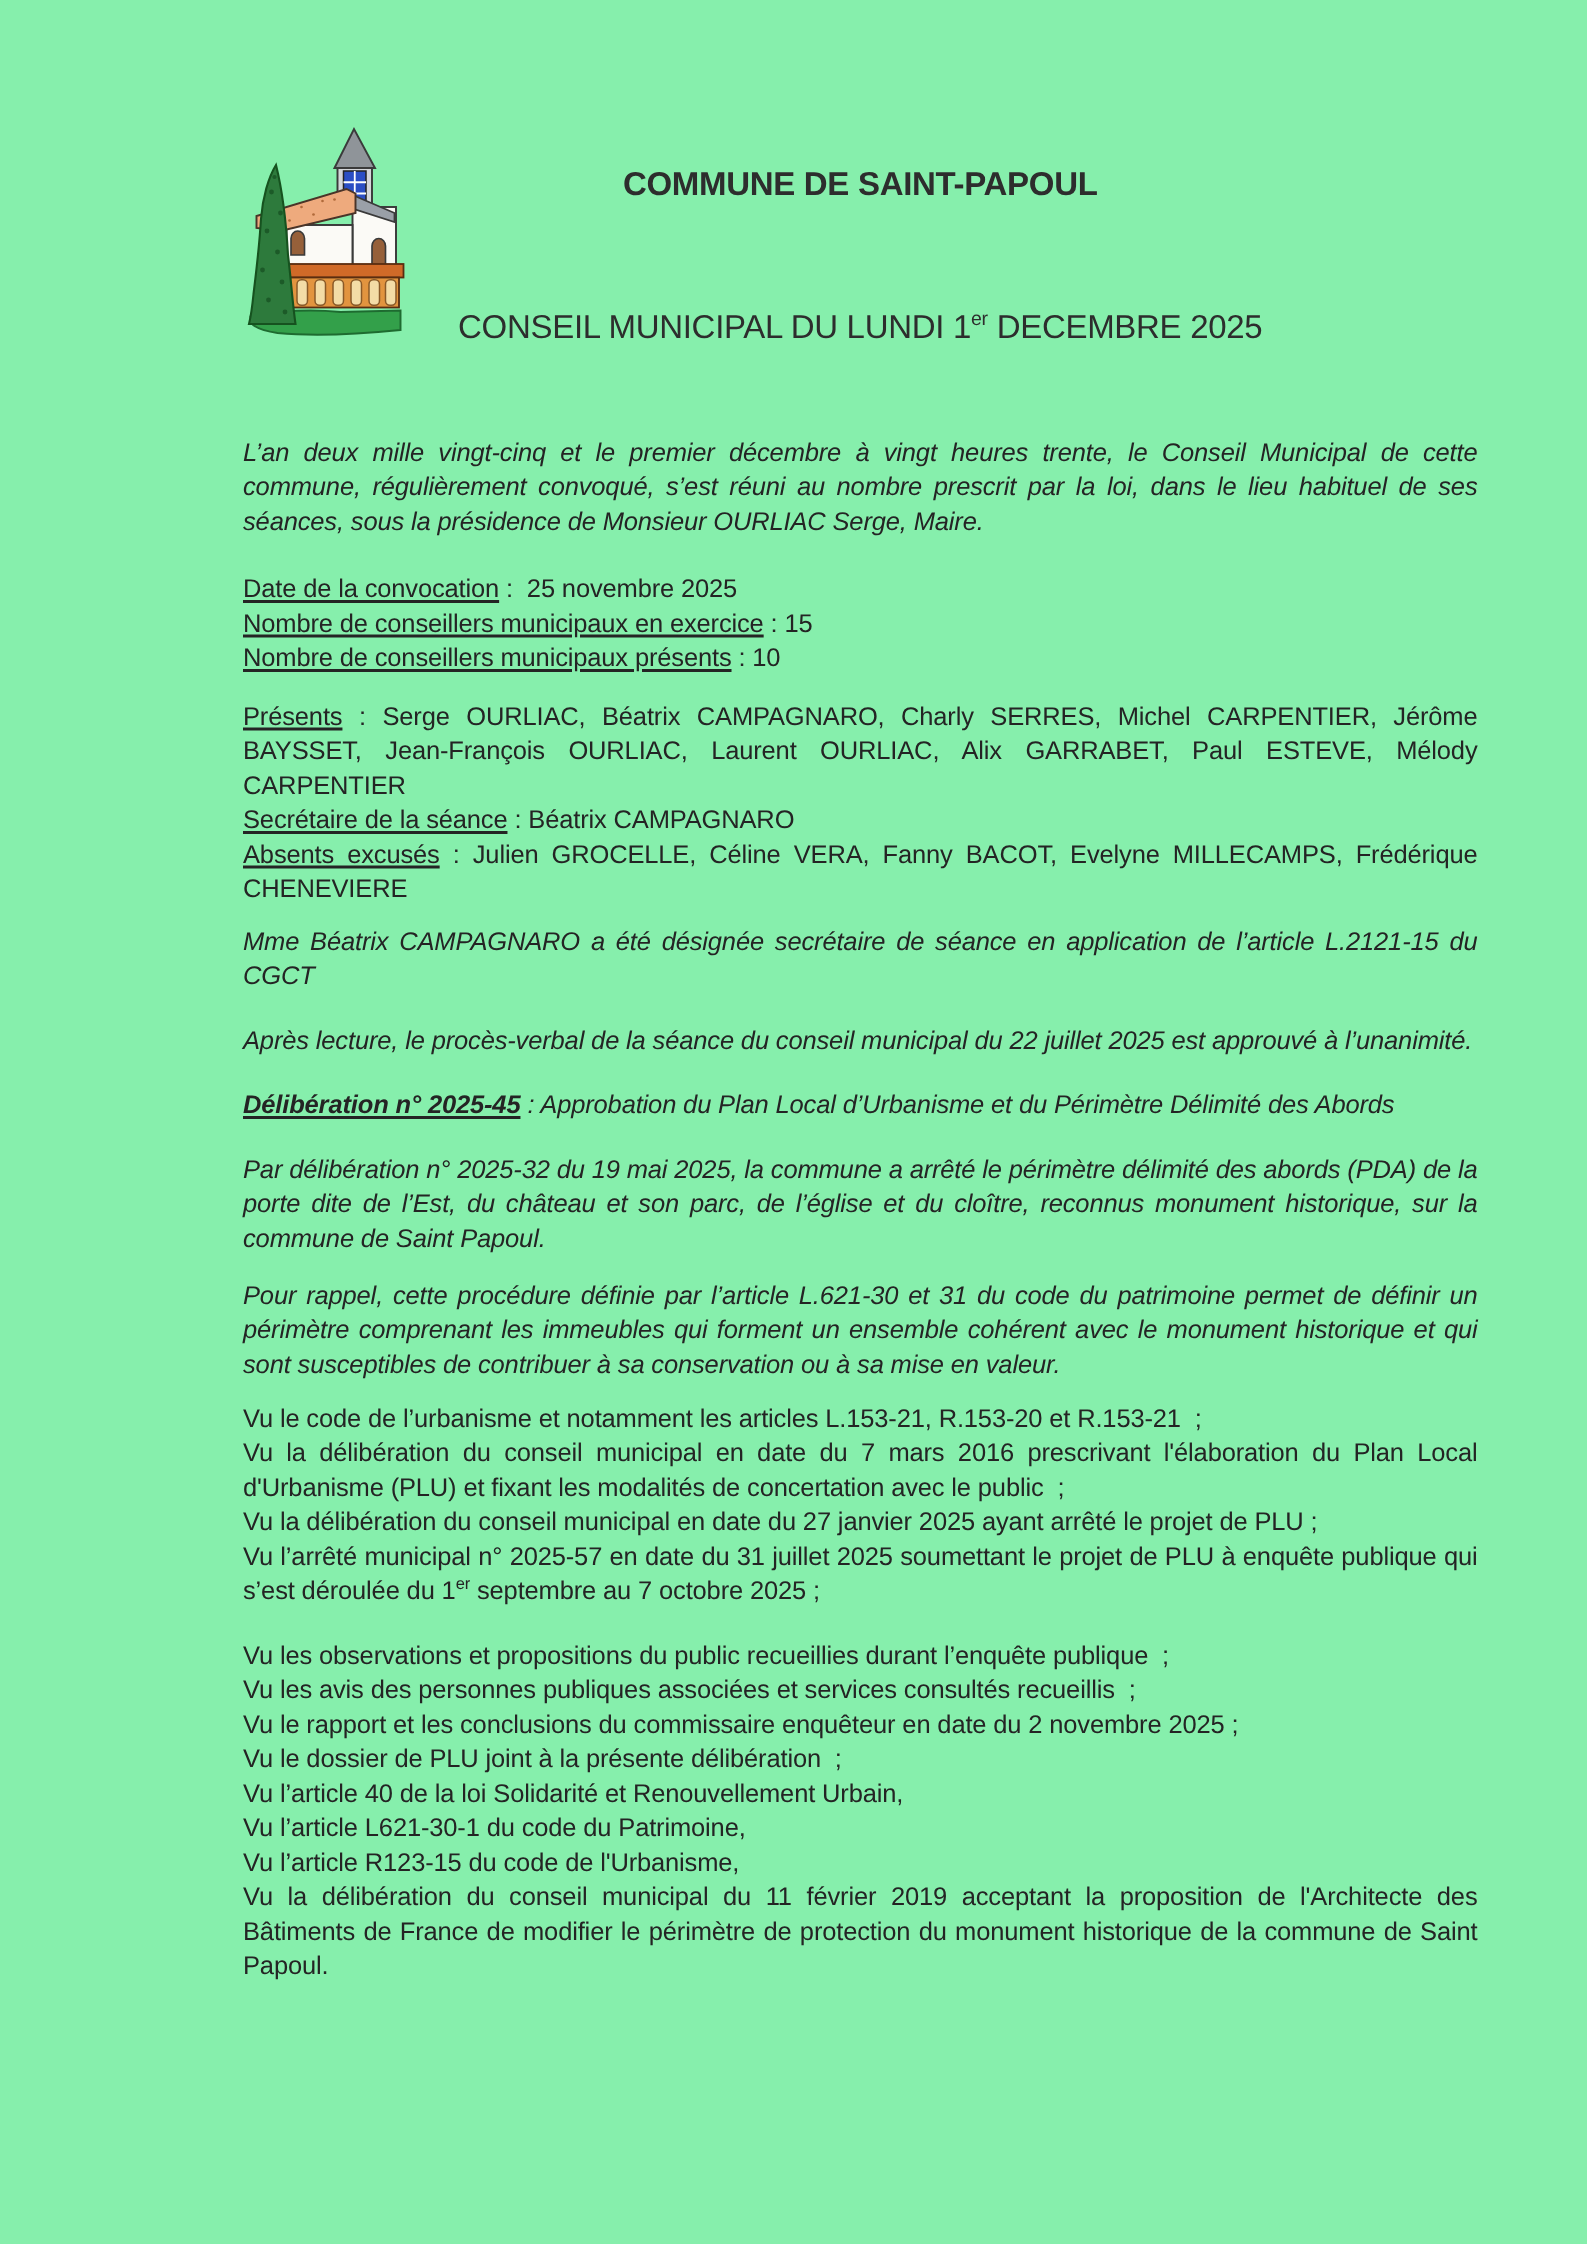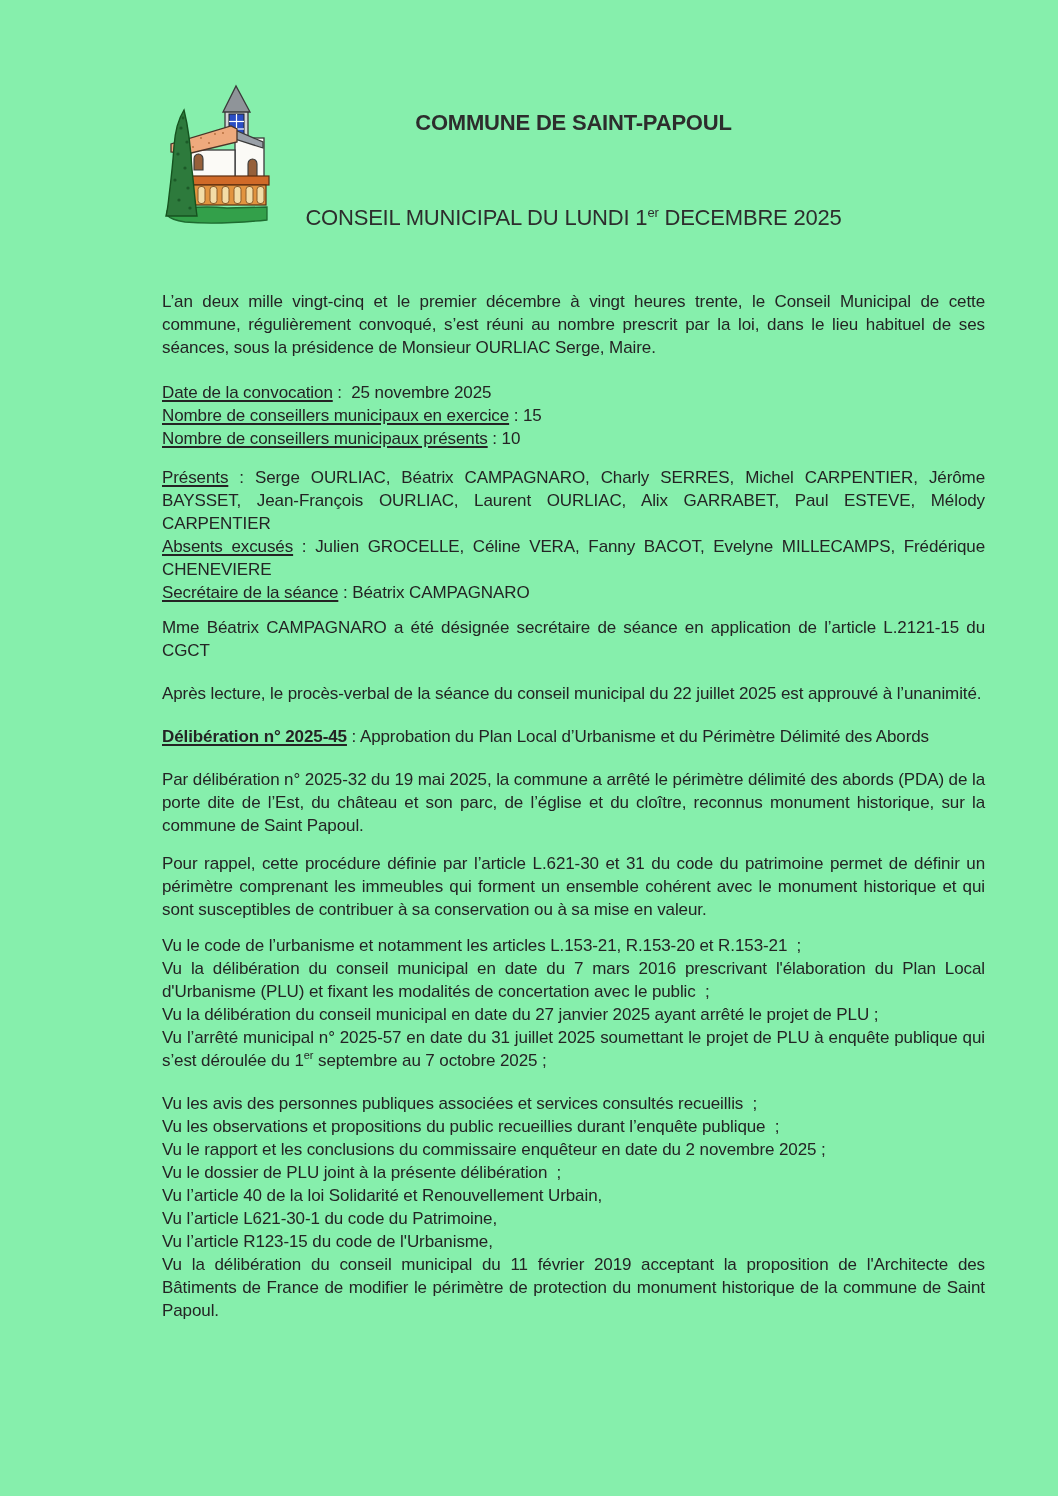--- a/index.html
+++ b/index.html
@@ -21,7 +21,7 @@
     position:absolute;left:162px;top:290px;width:823px;
     font-size:17px;line-height:23px;letter-spacing:-0.1px;color:#242424;
   }
-  .para{margin:0;text-align:justify;white-space:pre-wrap;}
+  .para{margin:0;text-align:justify;white-space:pre-wrap;font-style:italic;}
   .line{text-align:justify;white-space:pre-wrap;}
   .block{margin:0;}
   .u{text-decoration:underline;text-decoration-thickness:1.5px;text-underline-offset:2px;}

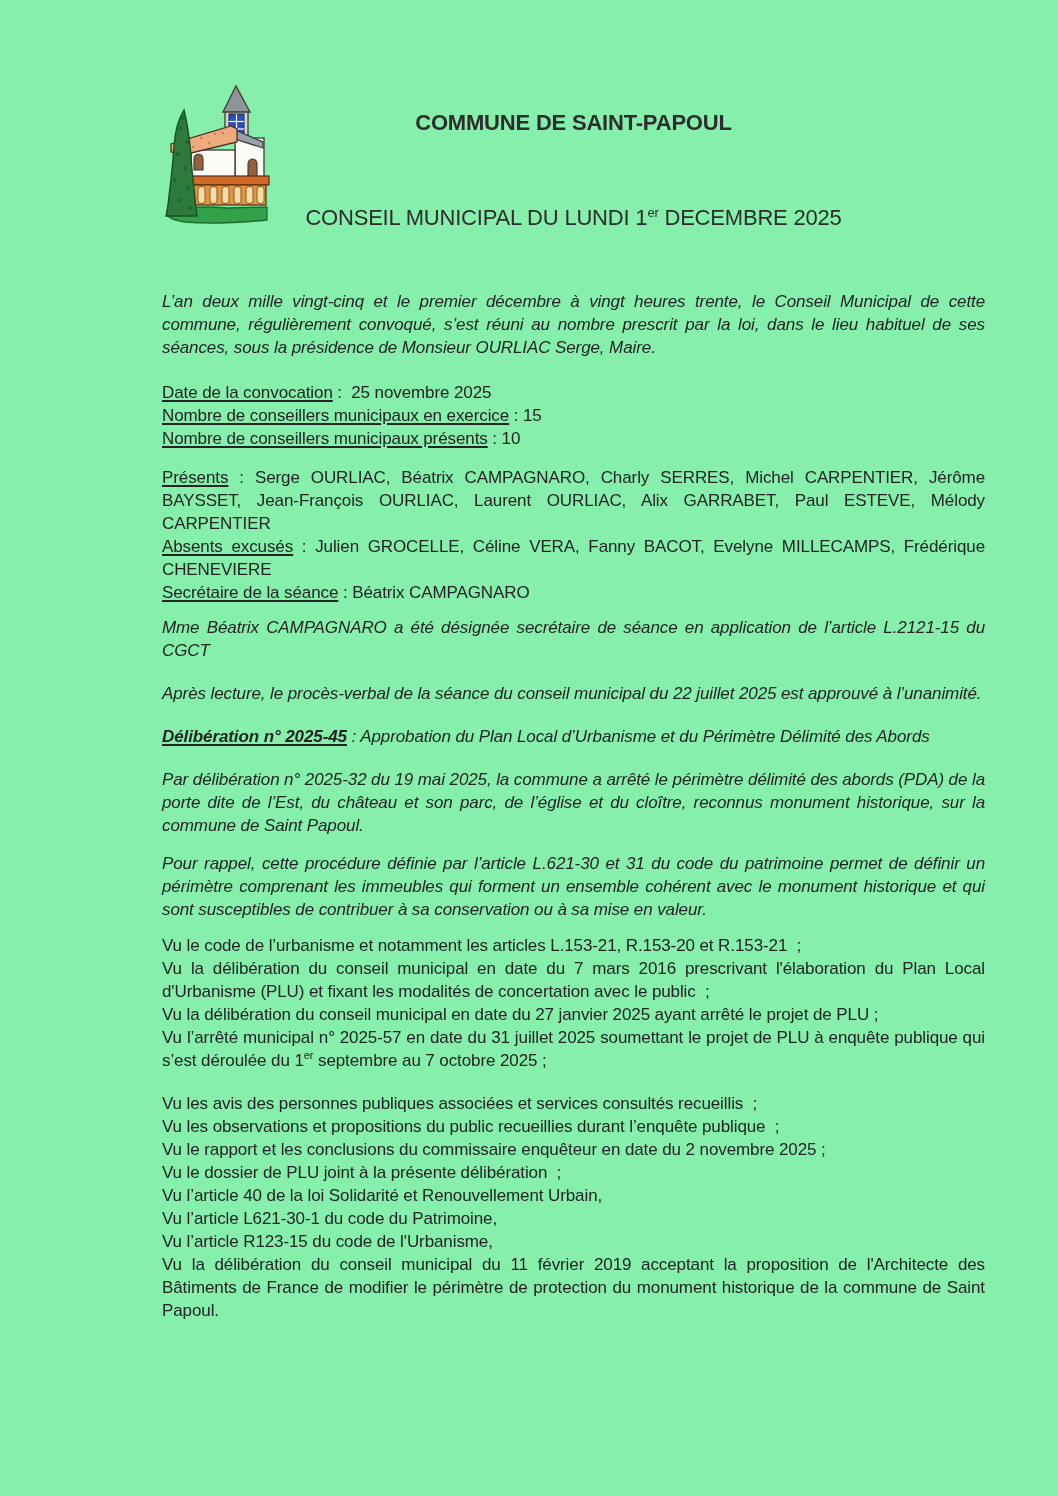--- a/index.html
+++ b/index.html
@@ -106,8 +106,8 @@
 
     <div class="block mb12">
         <div class="line"><span class="u">Présents</span><span> : Serge OURLIAC, Béatrix CAMPAGNARO, Charly SERRES, Michel CARPENTIER, Jérôme BAYSSET, Jean-François OURLIAC, Laurent OURLIAC, Alix GARRABET, Paul ESTEVE, Mélody CARPENTIER</span></div>
+        <div class="line"><span class="u">Secrétaire de la séance</span><span> : Béatrix CAMPAGNARO</span></div>
         <div class="line"><span class="u">Absents excusés</span><span> : Julien GROCELLE, Céline VERA, Fanny BACOT, Evelyne MILLECAMPS, Frédérique CHENEVIERE</span></div>
-        <div class="line"><span class="u">Secrétaire de la séance</span><span> : Béatrix CAMPAGNARO</span></div>
       </div>
 
     <p class="para mb20">Mme Béatrix CAMPAGNARO a été désignée secrétaire de séance en application de l’article L.2121-15 du CGCT</p>

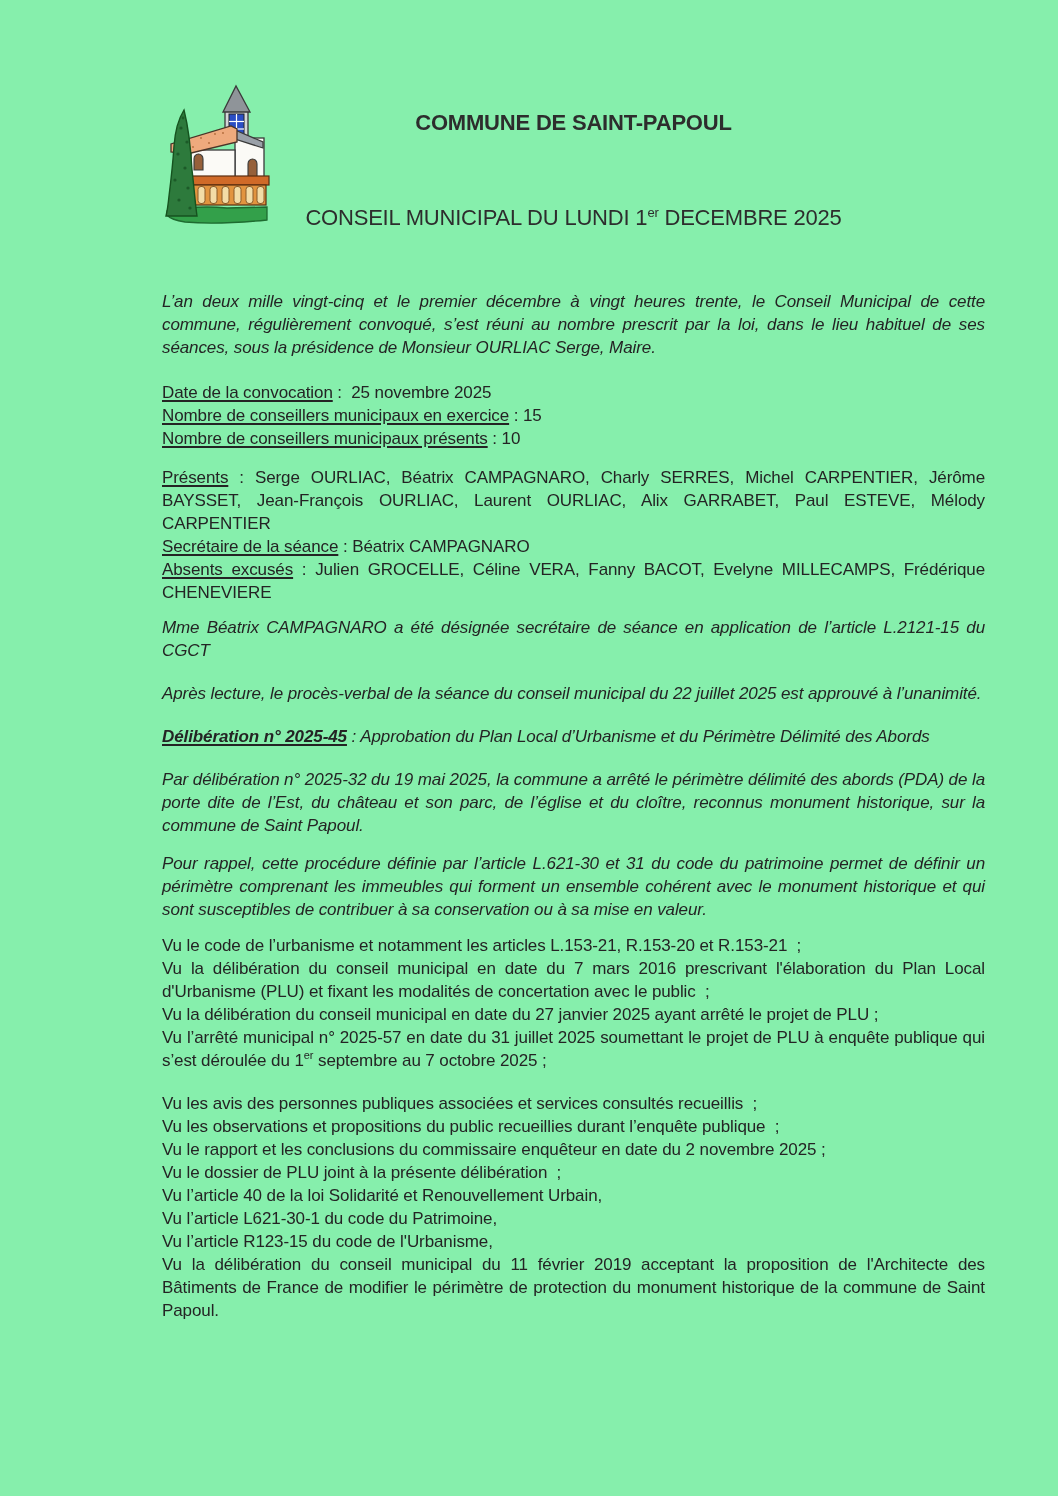--- a/index.html
+++ b/index.html
@@ -128,8 +128,8 @@
       </div>
 
     <div class="block">
+        <div class="line"><span>Vu les observations et propositions du public recueillies durant l’enquête publique  ;</span><sup class="sp"></sup><span></span></div>
         <div class="line"><span>Vu les avis des personnes publiques associées et services consultés recueillis  ;</span><sup class="sp"></sup><span></span></div>
-        <div class="line"><span>Vu les observations et propositions du public recueillies durant l’enquête publique  ;</span><sup class="sp"></sup><span></span></div>
         <div class="line"><span>Vu le rapport et les conclusions du commissaire enquêteur en date du 2 novembre 2025 ;</span><sup class="sp"></sup><span></span></div>
         <div class="line"><span>Vu le dossier de PLU joint à la présente délibération  ;</span><sup class="sp"></sup><span></span></div>
         <div class="line"><span>Vu l’article 40 de la loi Solidarité et Renouvellement Urbain,</span><sup class="sp"></sup><span></span></div>

